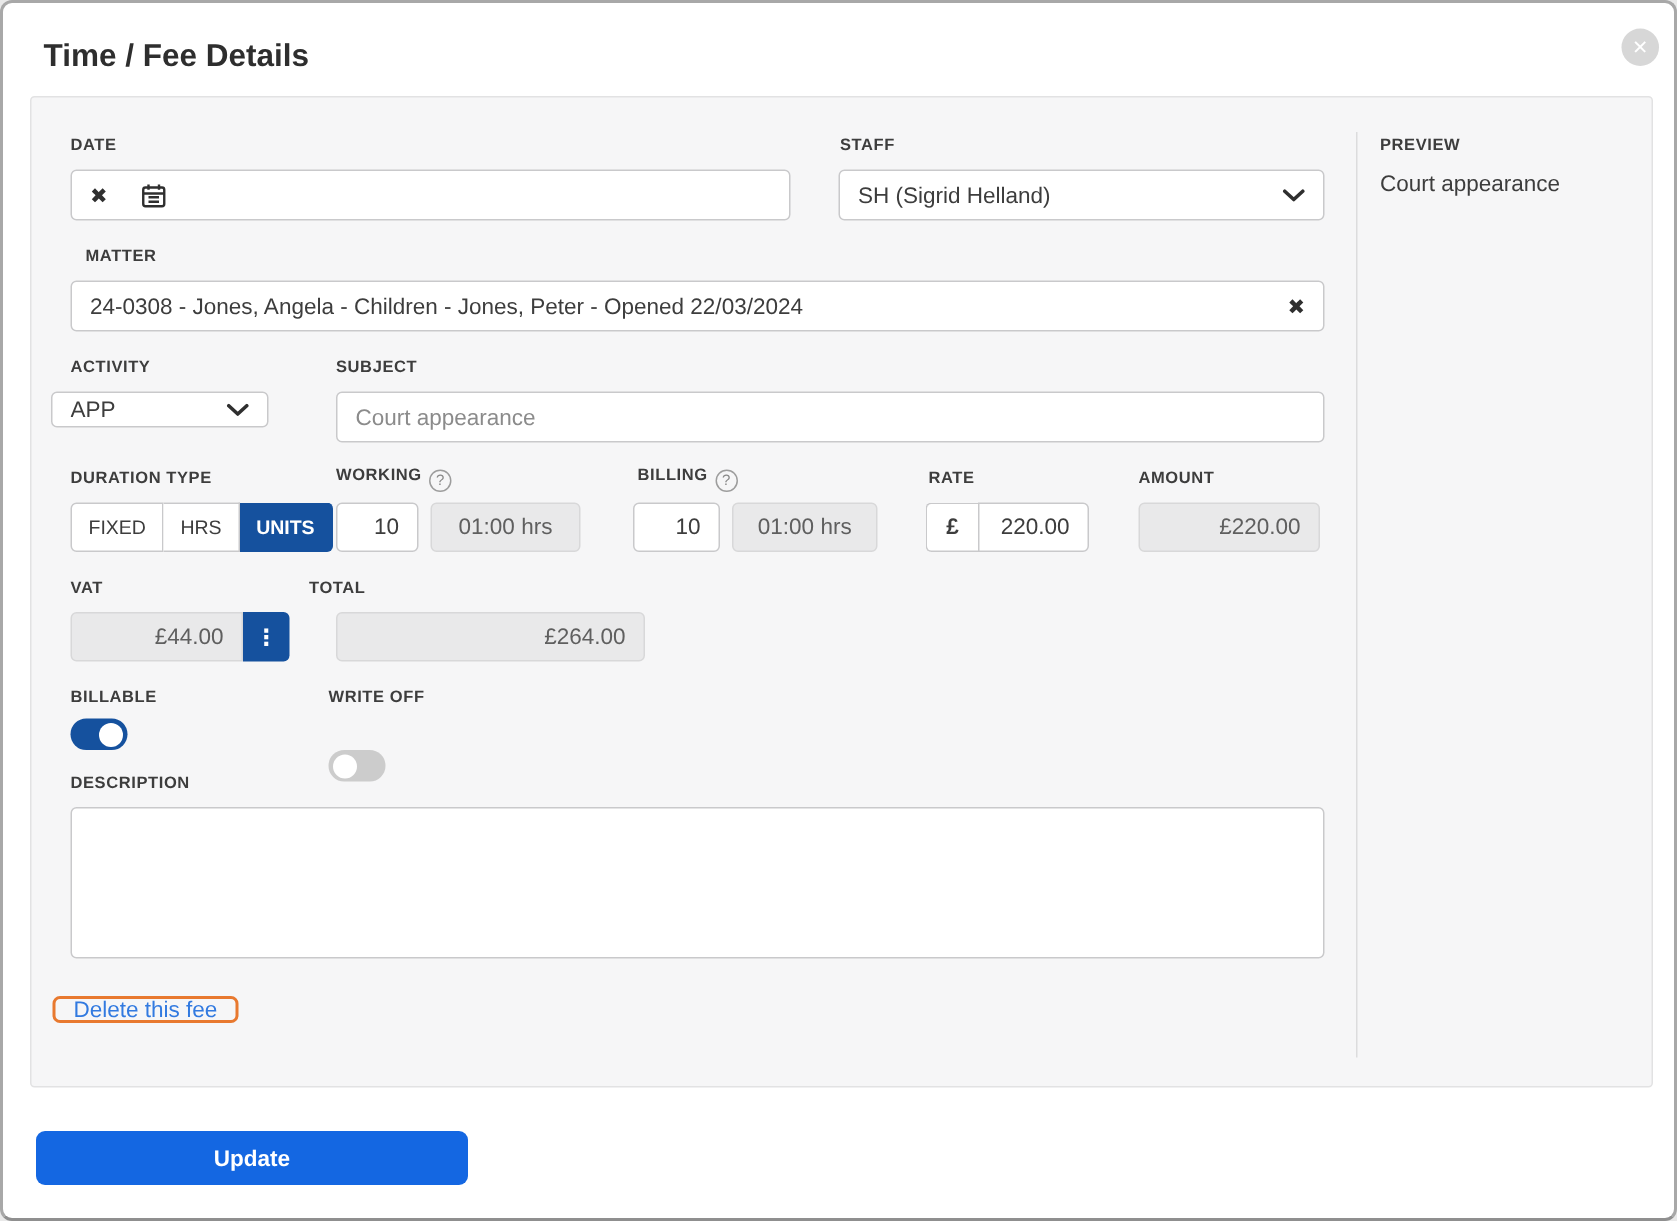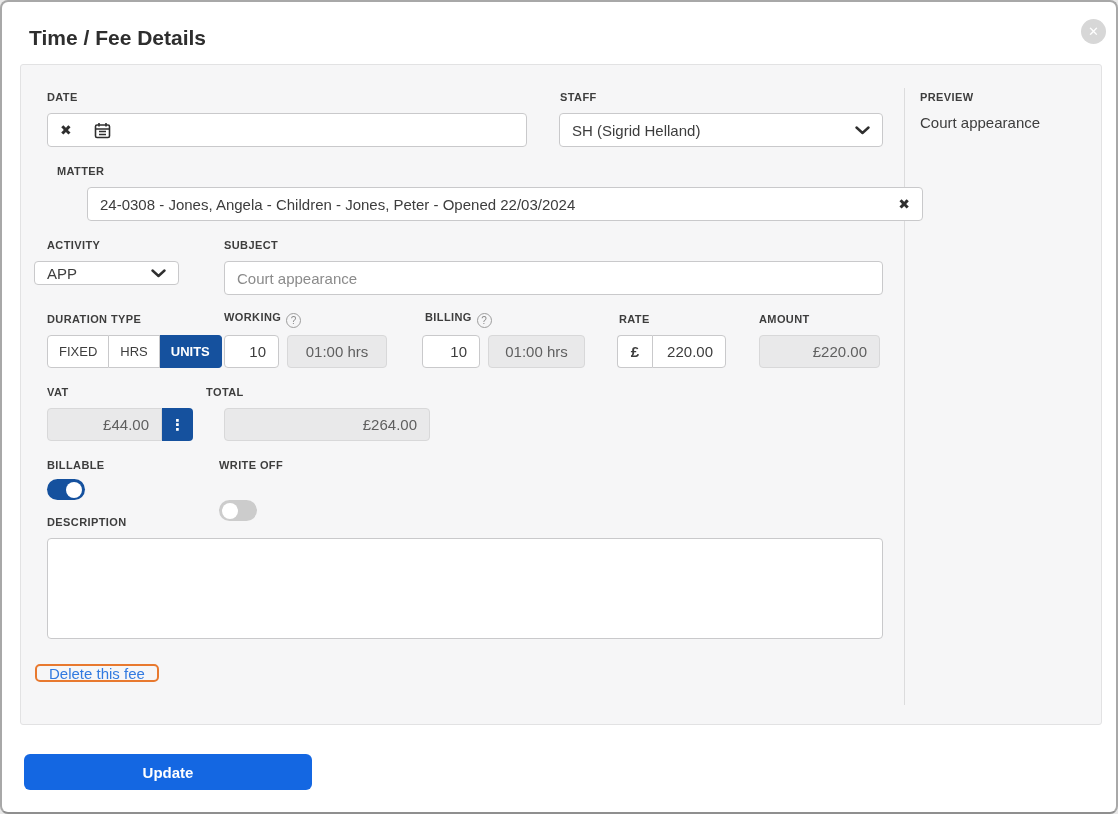--- a/index.html
+++ b/index.html
@@ -121,7 +121,7 @@
   <div class="abs preview-text" style="left:918px; top:112px;">Court appearance</div>
 
   <div class="abs lbl" style="left:29px; top:163px;margin-left:26px;">MATTER</div>
-  <div class="abs field" style="left:45px; top:185px; width:836px; height:34px;margin-left:40px;">
+  <div class="abs field" style="left:45px; top:185px; width:836px; height:34px;">
     <span class="grow">24-0308 - Jones, Angela - Children - Jones, Peter - Opened 22/03/2024</span>
     <span class="icon-btn clear-x">✖</span>
   </div>

